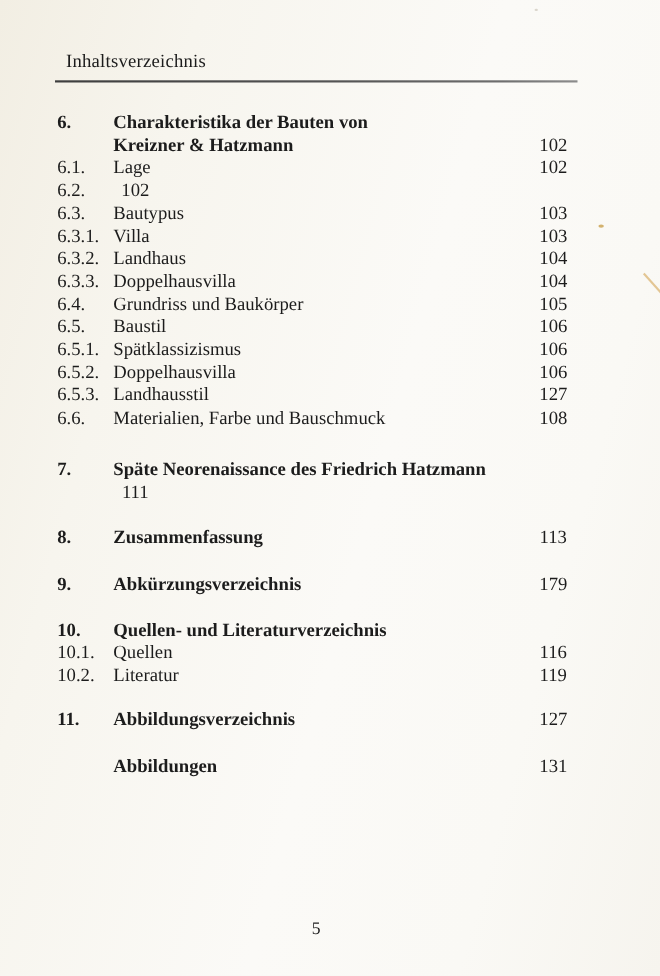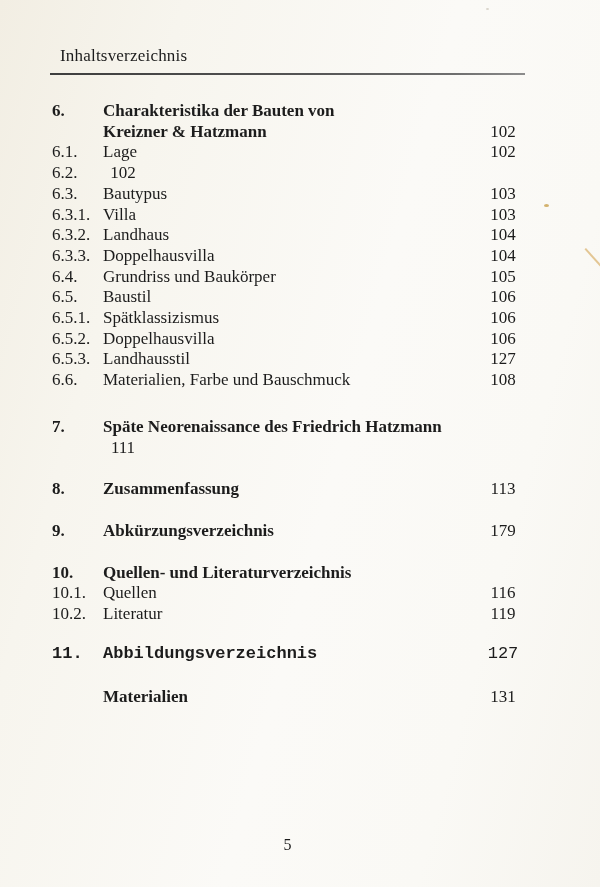--- a/index.html
+++ b/index.html
@@ -49,7 +49,7 @@
   }
   .toc-section + .toc-section { margin-top: 21px; }
   .toc-section:nth-child(2) { margin-top: 26px; }
-  .toc-section:nth-child(6) { margin-top: 19px; font-family: Liberation Mono, monospace; }
+  .toc-section:nth-child(6) { margin-top: 19px; }
   .toc-section:nth-child(7) { margin-top: 23px; }
   .toc-row {
     display: flex;

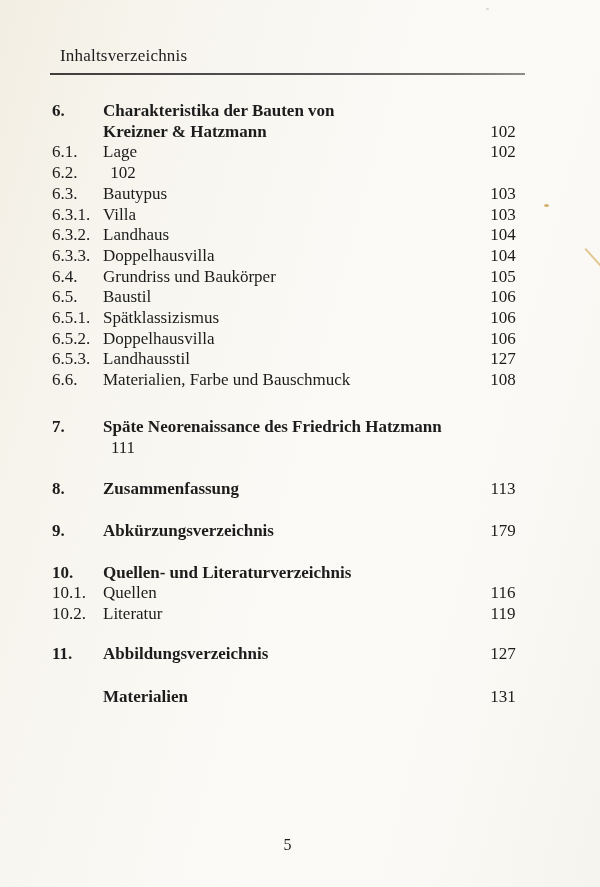--- a/index.html
+++ b/index.html
@@ -250,7 +250,7 @@
       <div class="toc-section">
         <div class="toc-row bold">
           <span class="toc-num"></span>
-          <span class="toc-title">Materialien</span>
+          <span class="toc-title">Abbildungen</span>
           <span class="toc-page">131</span>
         </div>
       </div>

